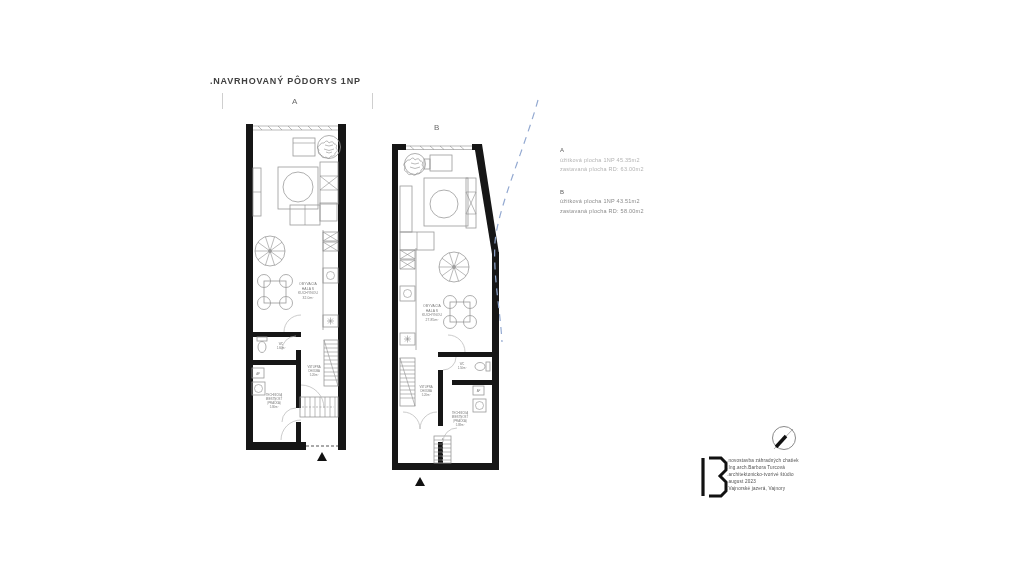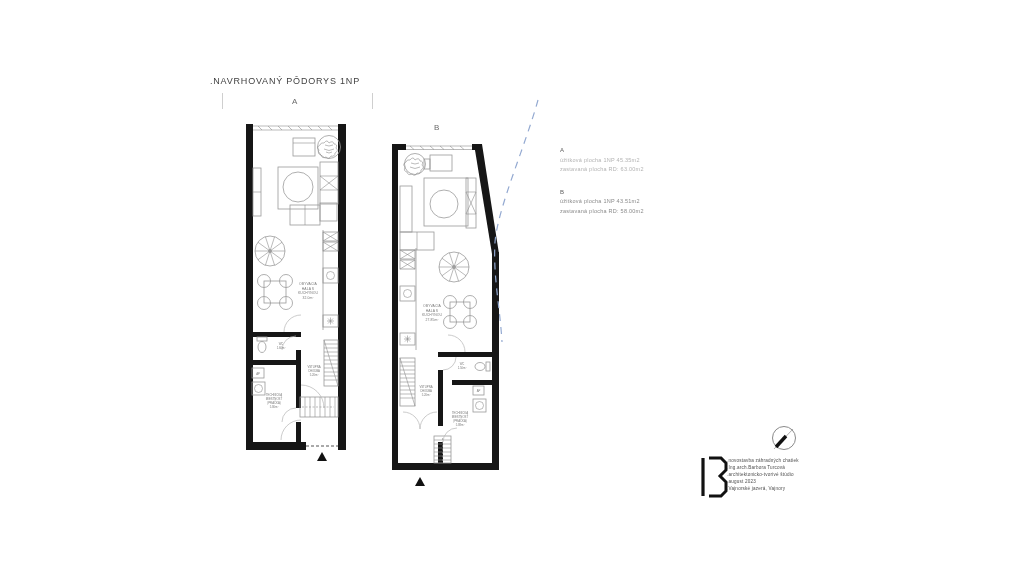--- a/index.html
+++ b/index.html
@@ -6,7 +6,7 @@
   body{width:1011px;height:570px;background:#ffffff;position:relative;overflow:hidden;
        font-family:"Liberation Sans", sans-serif;}
   .abs{position:absolute;}
-  #title{left:210px;top:76px;font-size:9px;letter-spacing:.8px;color:#3f3f3f;font-weight:400;}
+  #title{left:210px;top:76px;font-size:9px;letter-spacing:.8px;color:#3f3f3f;font-weight:700;}
   .plan-label{font-size:8px;color:#6a6a6a;letter-spacing:.5px;}
   #plan-a-label{left:292px;top:97px;}
   #plan-b-label{left:434px;top:123px;}

